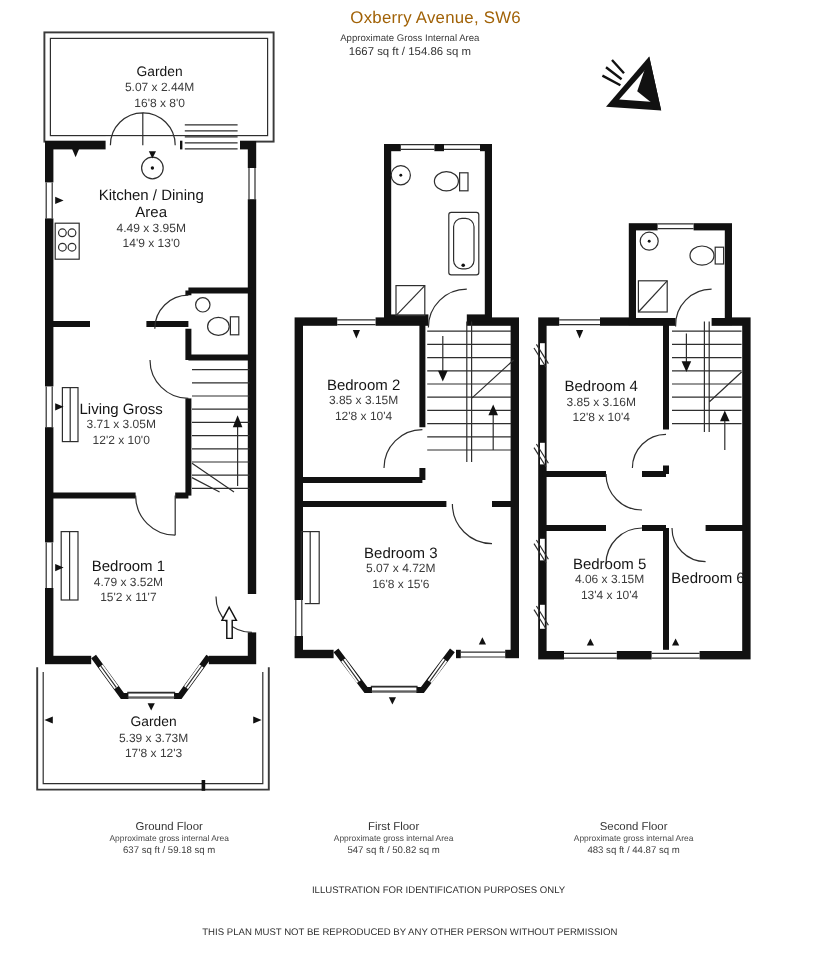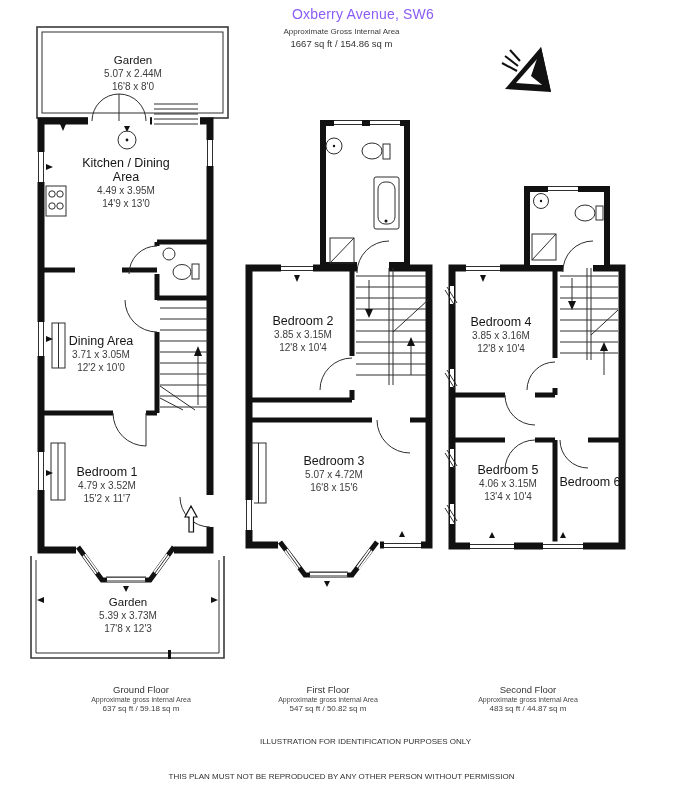--- a/index.html
+++ b/index.html
@@ -17,7 +17,7 @@
   
   .abs{position:absolute;}
   #header{left:0;top:6px;width:683px;text-align:center;}
-  .hd-title{font-size:14px;color:#8b5cf6;letter-spacing:.2px;padding-left:43px;}
+  .hd-title{font-size:14px;color:#a16207;letter-spacing:.2px;padding-left:43px;}
   .hd-sub{font-size:8px;color:#3b3b3b;margin-top:5px;}
   .hd-area{font-size:9.5px;color:#333;margin-top:2px;}
   .room-label{position:absolute;transform:translateX(-50%);text-align:center;white-space:nowrap;}

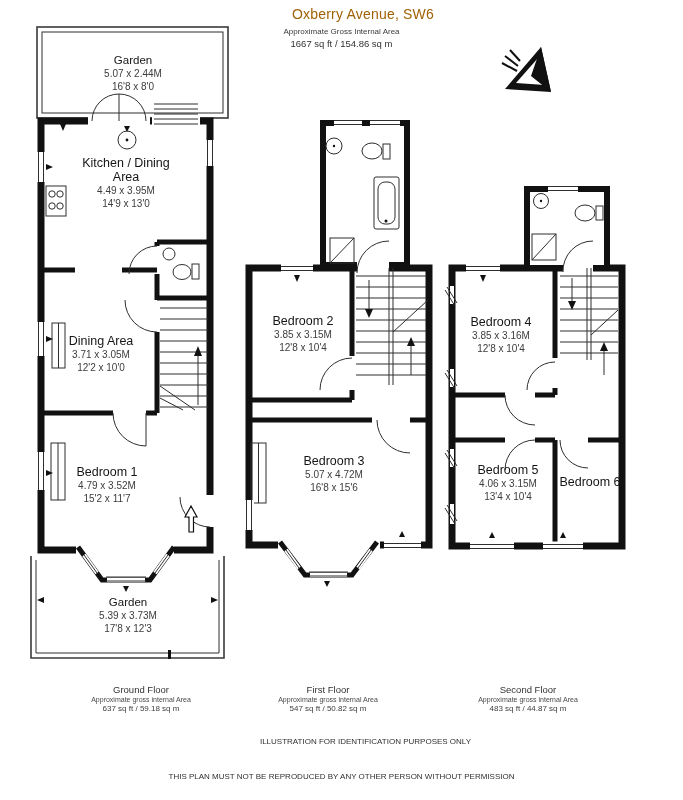--- a/index.html
+++ b/index.html
@@ -323,7 +323,7 @@
   </div>
 
   <div class="room-label" style="left:101px;top:334px">
-    <div class="rn">Dining Area</div>
+    <div class="rn">Living Gross</div>
     <div class="rd">3.71 x 3.05M</div>
     <div class="rd">12'2 x 10'0</div>
   </div>

